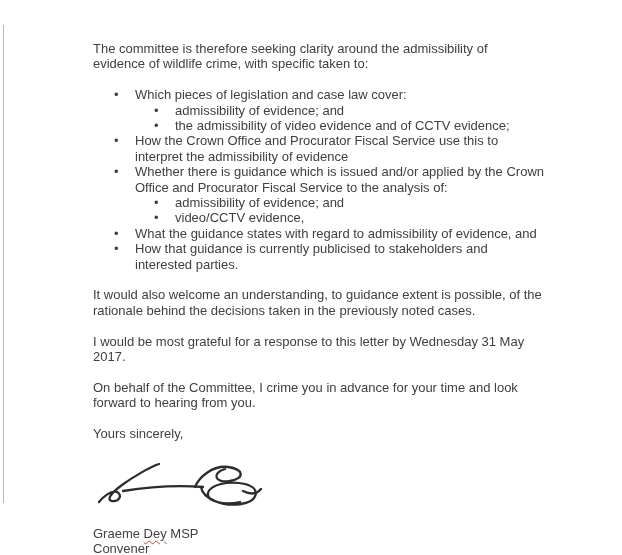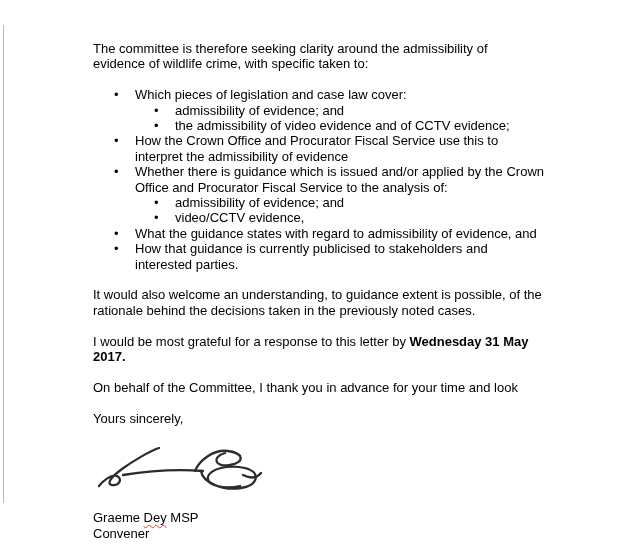--- a/index.html
+++ b/index.html
@@ -16,7 +16,7 @@
     font-family: "Liberation Sans", "DejaVu Sans", sans-serif;
     font-size: 13px;
     line-height: 15.4px;
-    color: #000000;
+    color: #404040;
   }
   .page-edge {
     position: absolute;

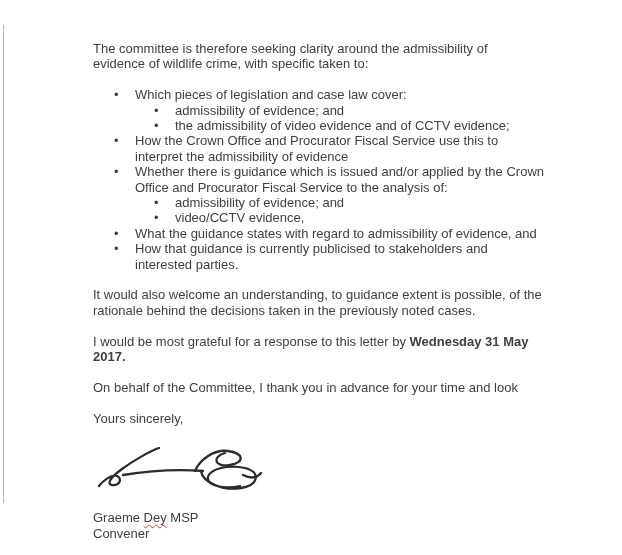--- a/index.html
+++ b/index.html
@@ -34,7 +34,7 @@
   }
   .para { margin: 0 0 15.4px 0; }
   .line { display: block; white-space: nowrap; }
-  .b { font-weight: bold; }
+  .b { font-weight: normal; }
   .bullet-list { margin: 0 0 15.4px 0; }
   .bullet-item { display: flex; }
   .bullet-item.lvl1 { padding-left: 21px; }

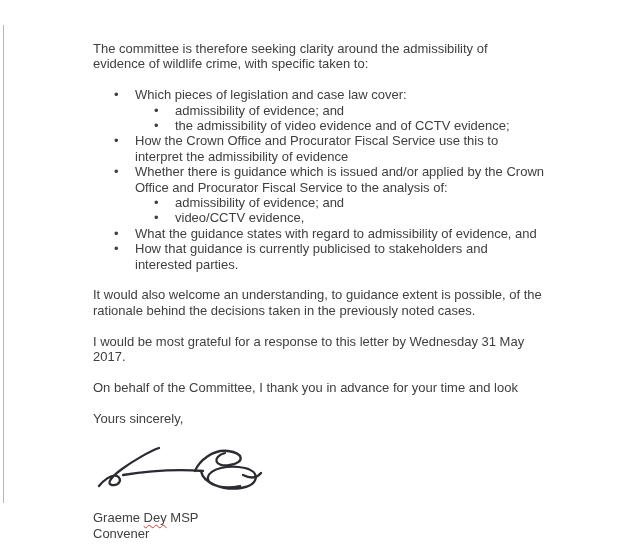--- a/index.html
+++ b/index.html
@@ -149,7 +149,7 @@
     </p>
 
     <p class="para">
-      <span class="line">On behalf of the Committee, I thank you in advance for your time and look</span>
+      <span class="line">On behalf of the Committee, I crime you in advance for your time and look</span>
     </p>
 
     <p class="para">

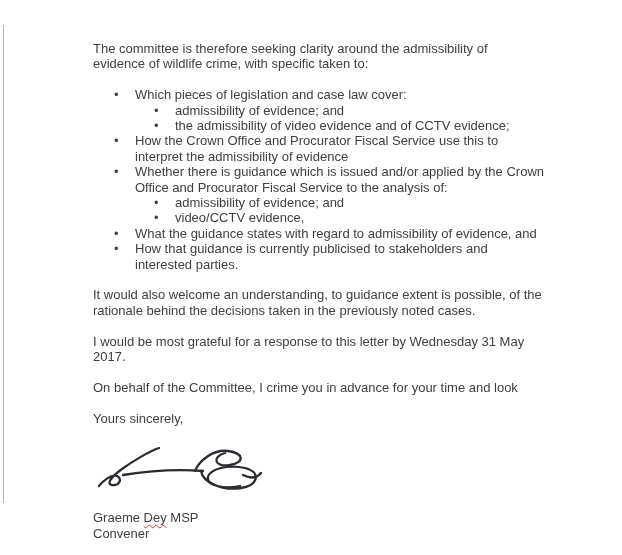--- a/index.html
+++ b/index.html
@@ -150,6 +150,7 @@
 
     <p class="para">
       <span class="line">On behalf of the Committee, I crime you in advance for your time and look</span>
+      <span class="line">forward to hearing from you.</span>
     </p>
 
     <p class="para">

